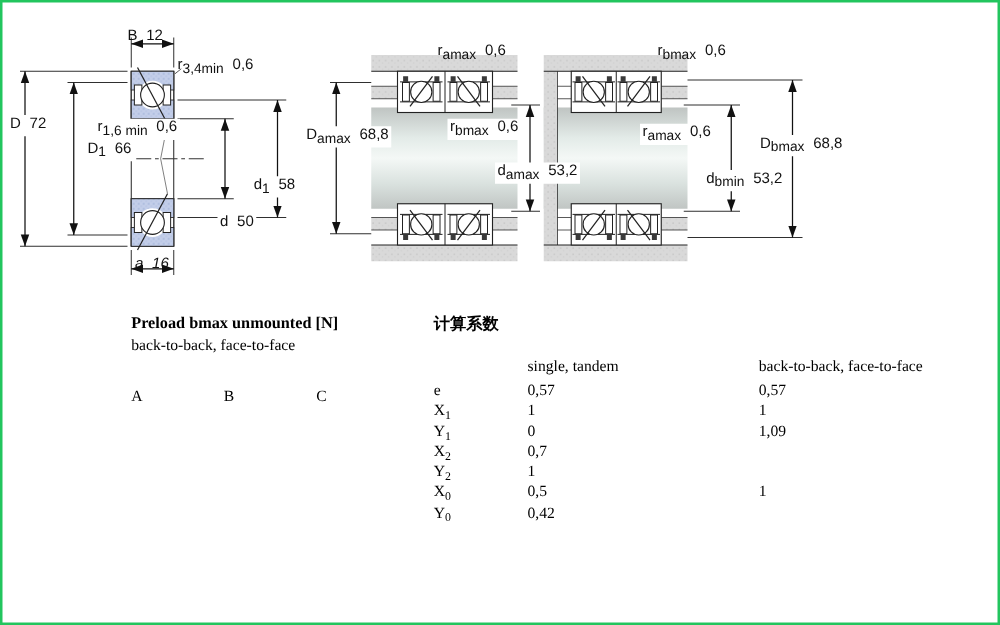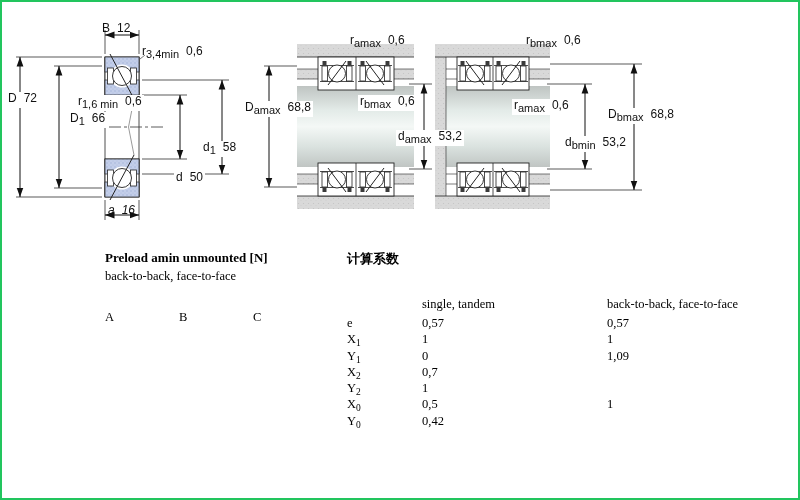--- a/index.html
+++ b/index.html
@@ -232,7 +232,7 @@
   <div class="dlab wbg" style="left:604px;top:106px;"><span>D</span><span class="sub">bmax</span><span class="val">68,8</span></div>
 
   <div class="tbl preload">
-    <div class="t-title">Preload amin unmounted [N]</div>
+    <div class="t-title">Preload bmax unmounted [N]</div>
     <div class="t-sub">back-to-back, face-to-face</div>
     <div class="prow phead">
       <span>A</span>

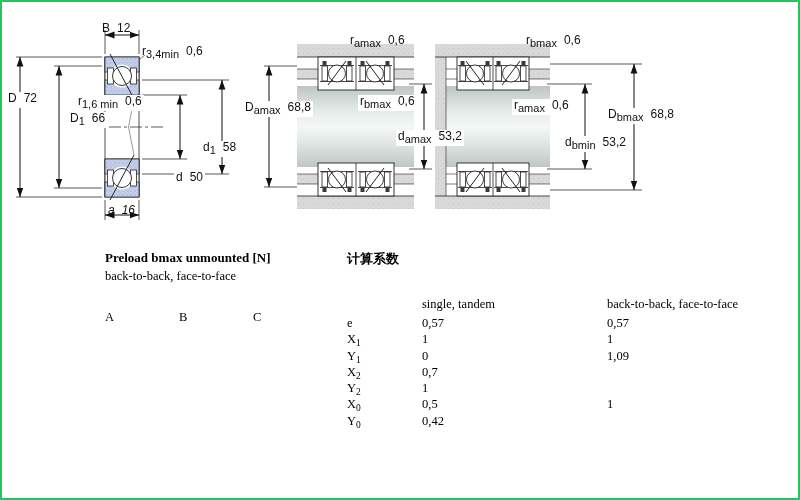--- a/index.html
+++ b/index.html
@@ -25,7 +25,7 @@
   .phead{margin-top:26px;}
   .factors{left:345px;top:248px;width:440px;}
   .frow{display:grid;grid-template-columns:75px 185px auto;font-size:12.5px;height:16.3px;align-items:baseline;}
-  .fhead{margin-top:29px;height:19px;}
+  .fhead{margin-top:18px;height:19px;}
   .fsub{font-size:9.5px;vertical-align:-3px;}
 </style>
 </head>

